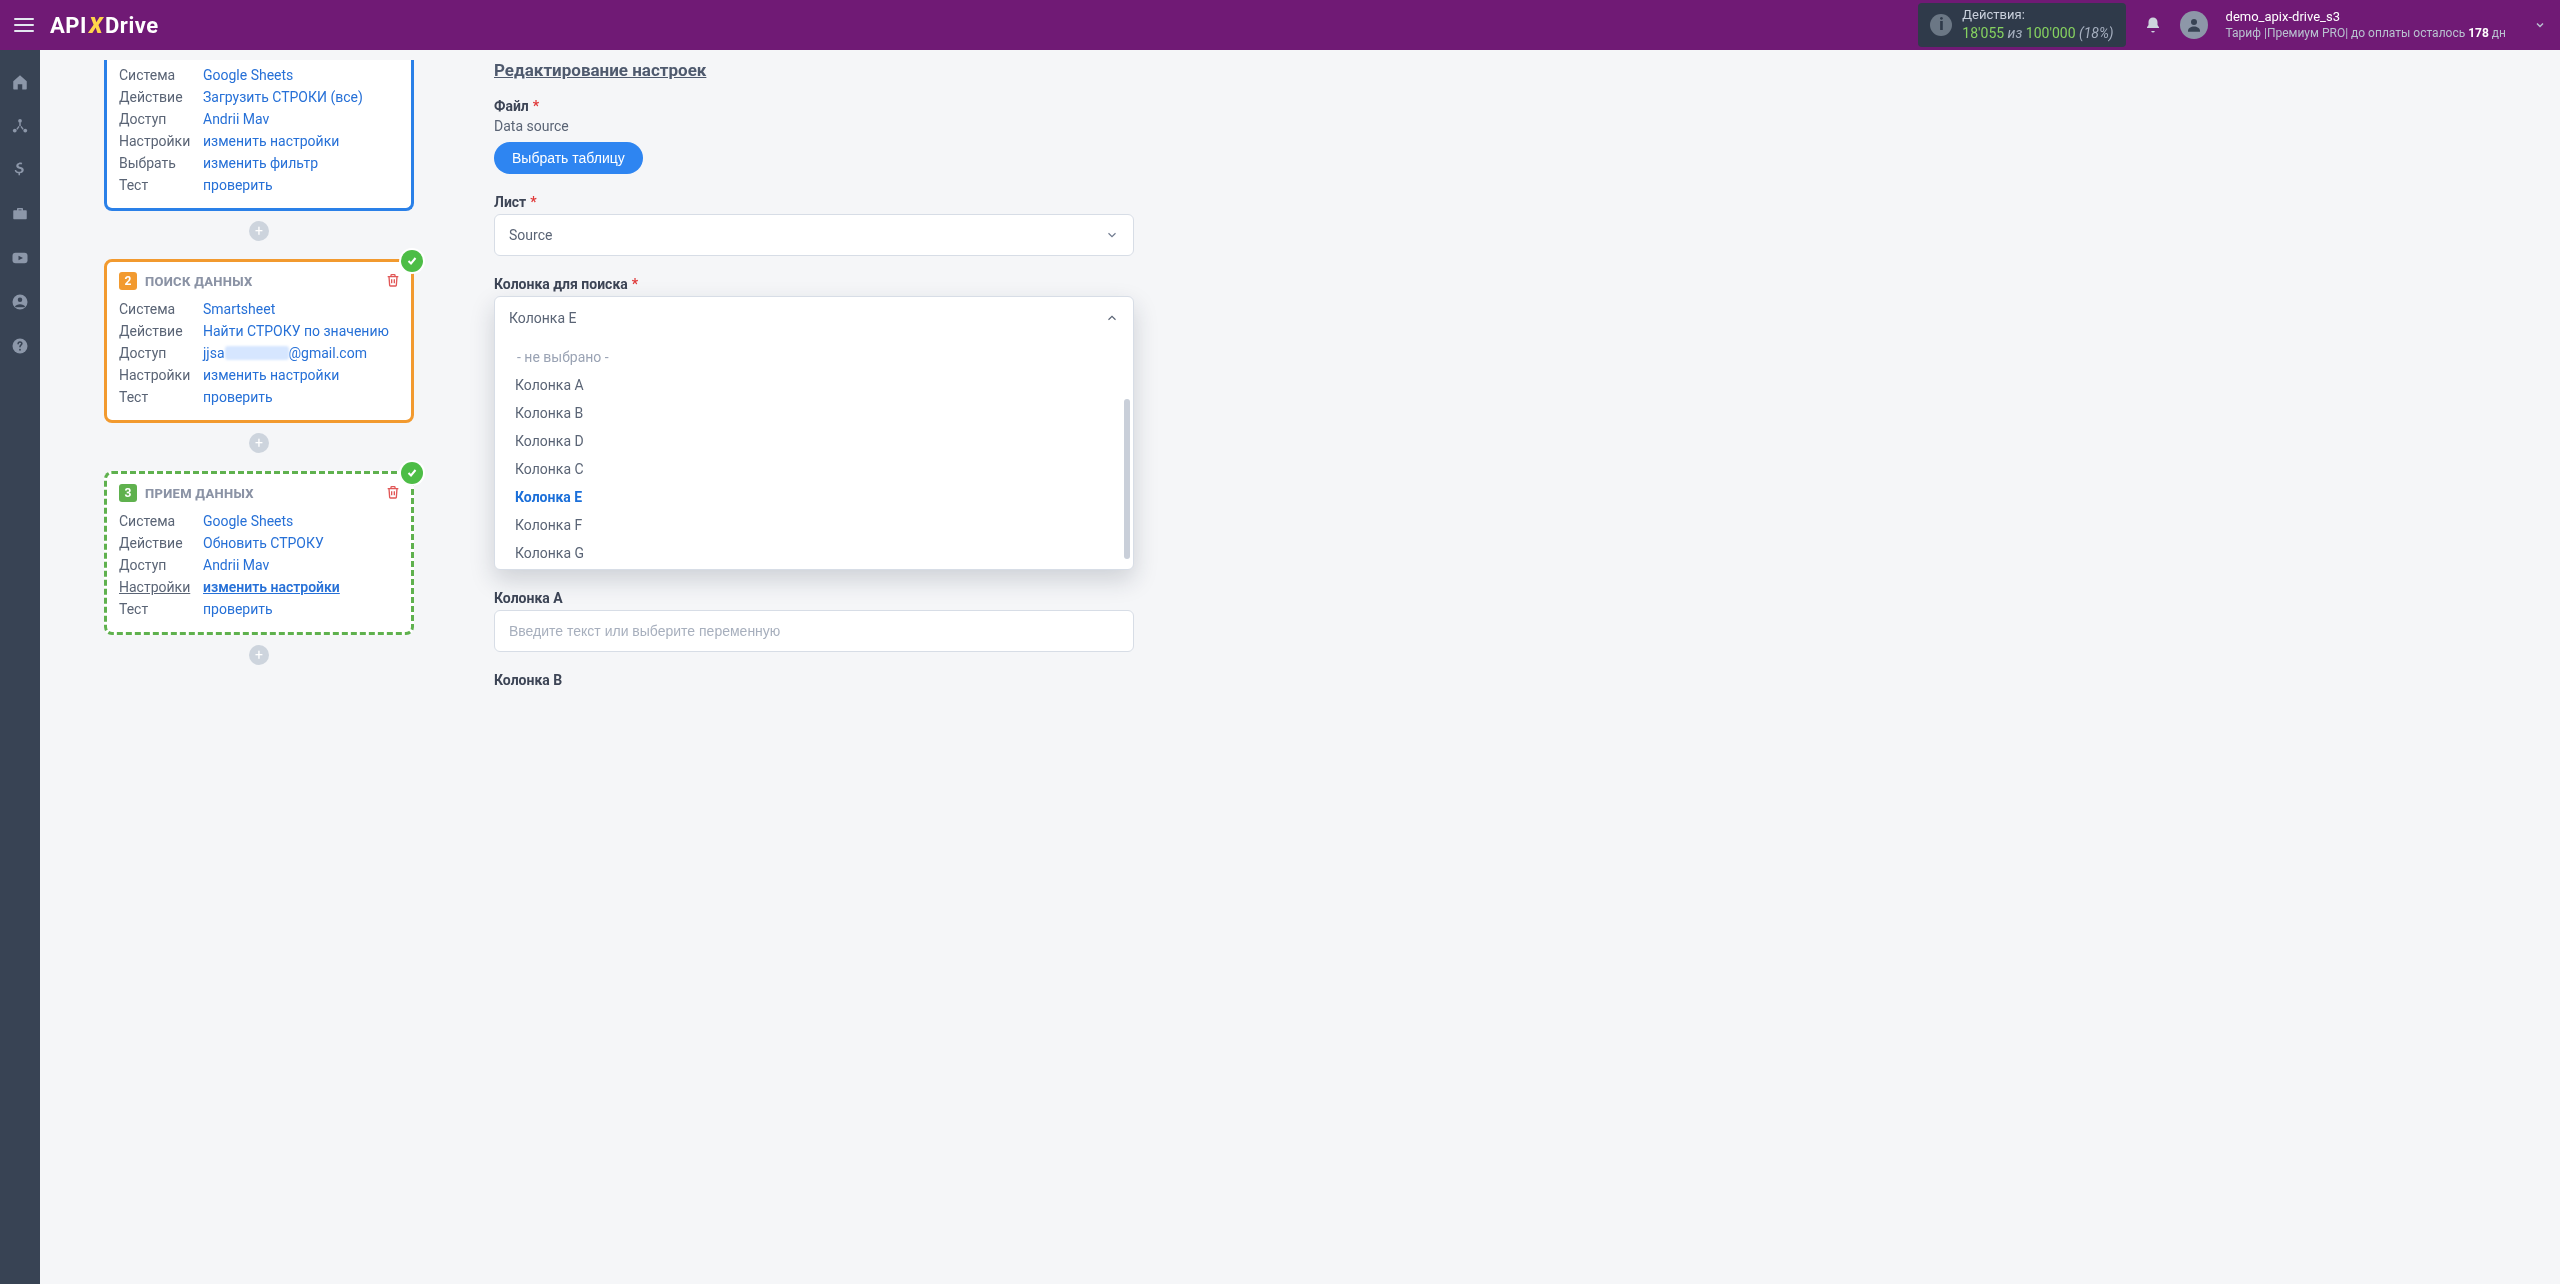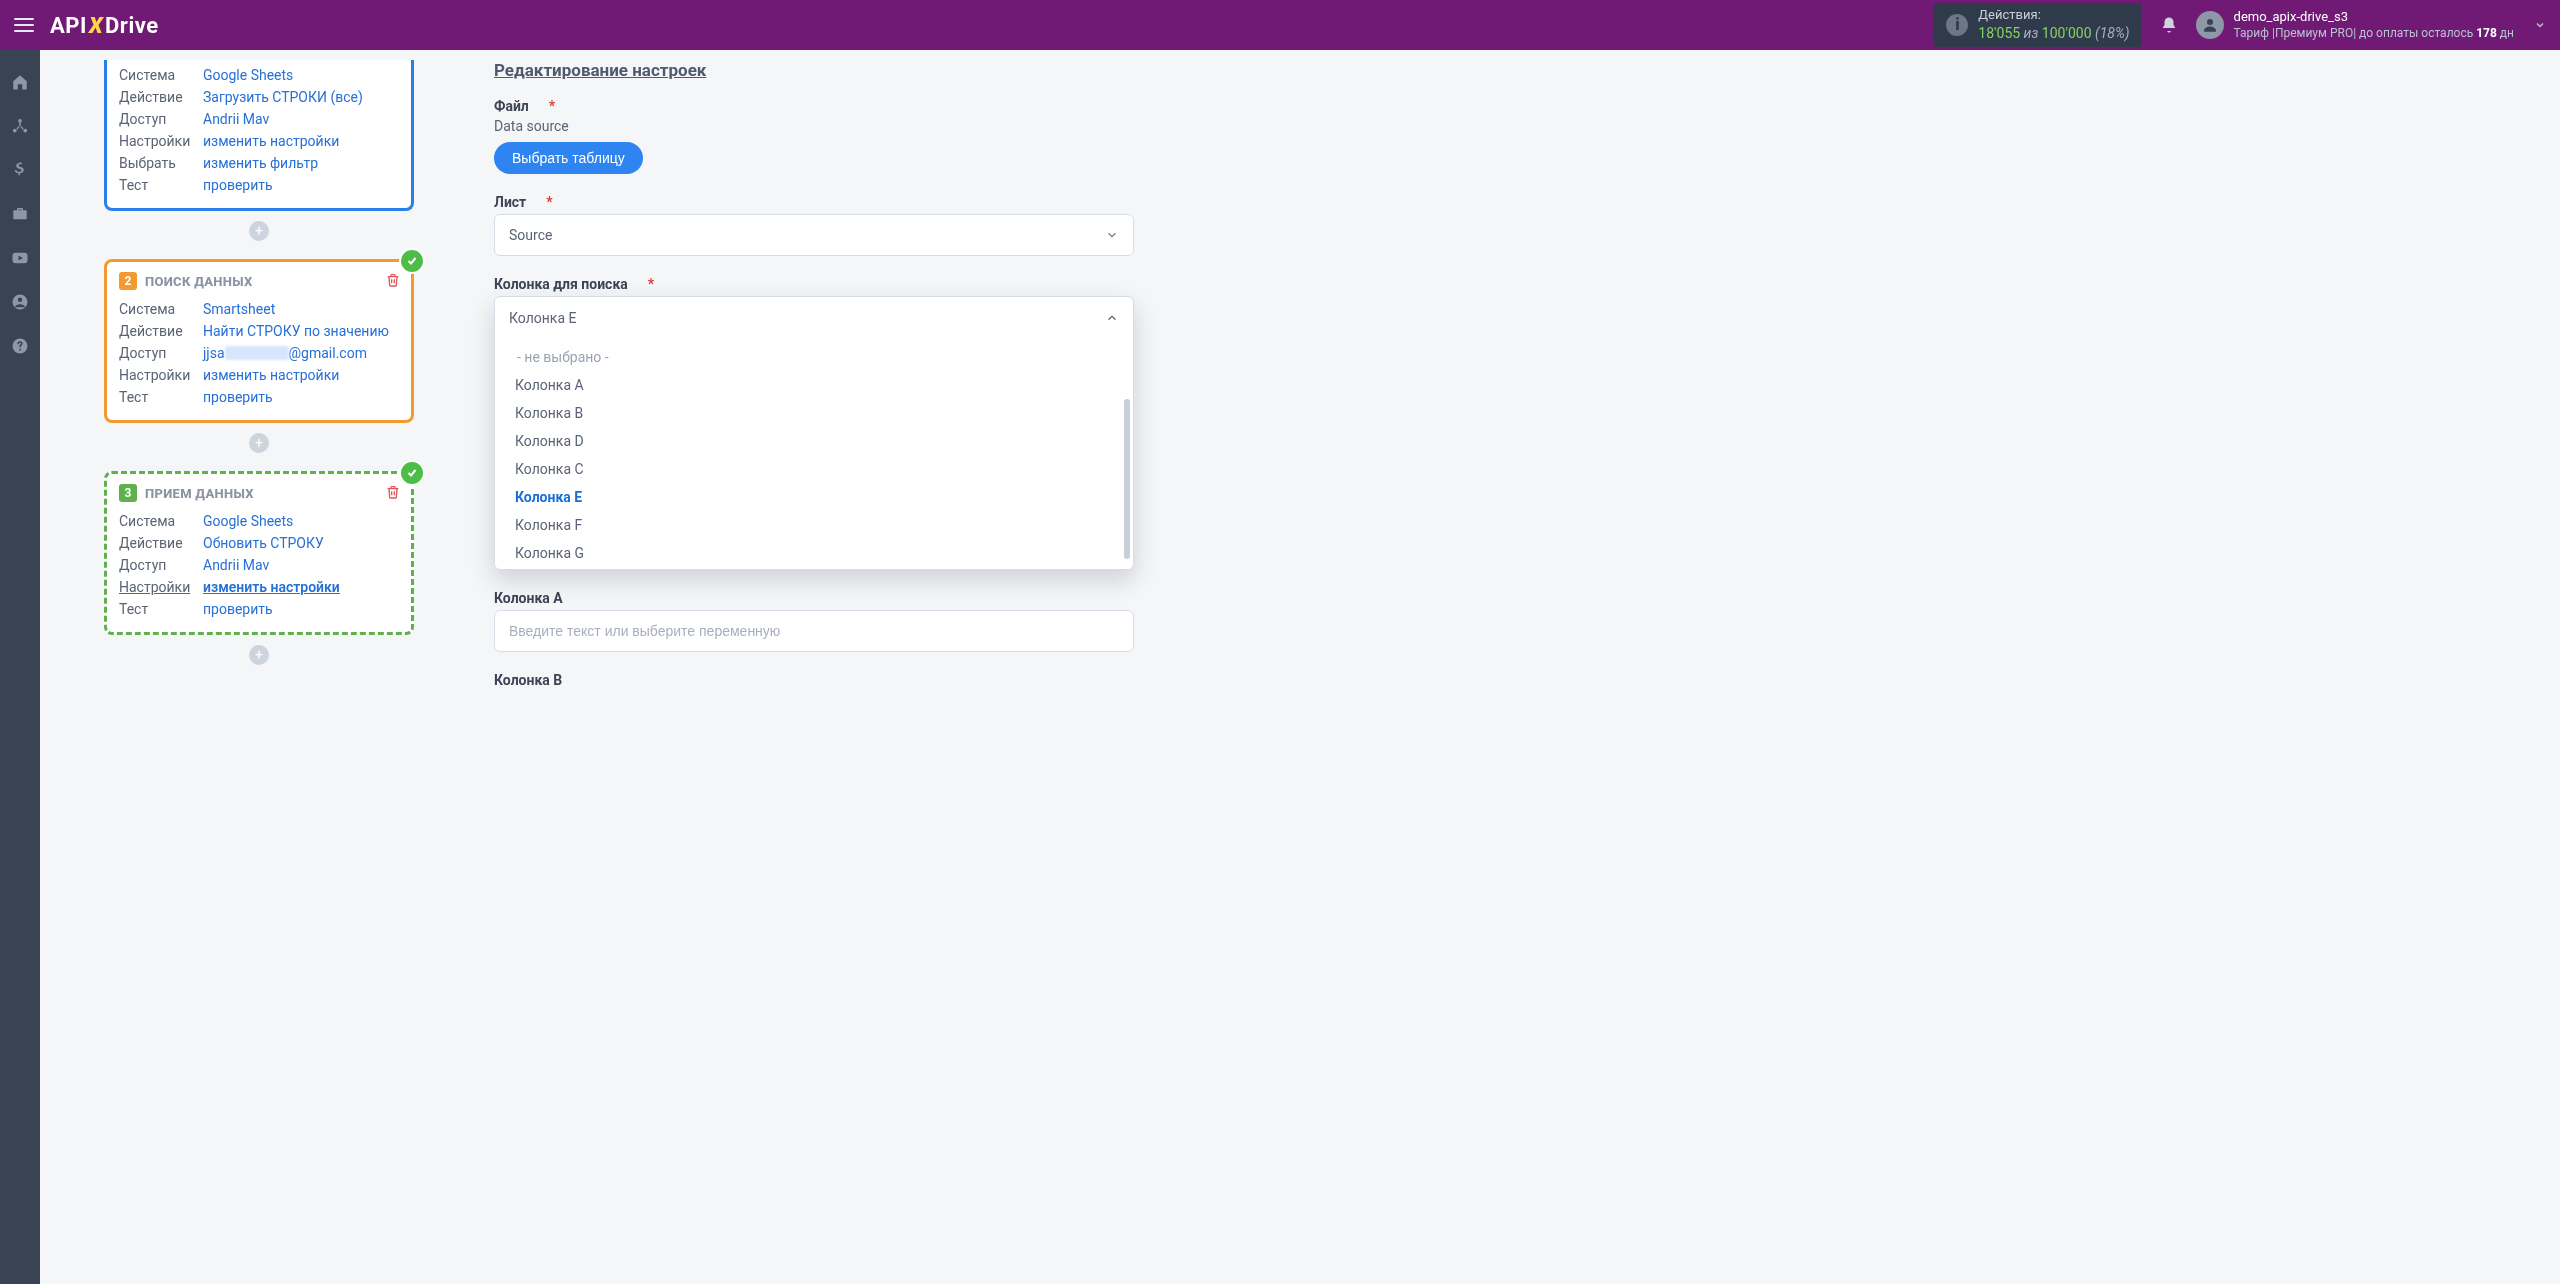--- a/index.html
+++ b/index.html
@@ -23,7 +23,7 @@
 .actions-box .green { color: #86d260; }
 .actions-box .gray { color: #a5afbf; font-style: italic; }
 .bell { width: 18px; height: 18px; cursor: pointer; }
-.user-block { display: flex; align-items: center; gap: 10px; cursor: pointer; }
+.user-block { display: flex; align-items: center; gap: 18px; cursor: pointer; }
 .avatar { width: 28px; height: 28px; background: #8d97a8; border-radius: 50%; display: flex; align-items: center; justify-content: center; }
 .user-txt { font-size: 13px; line-height: 1.3; }
 .user-txt .name { color: #fff; }

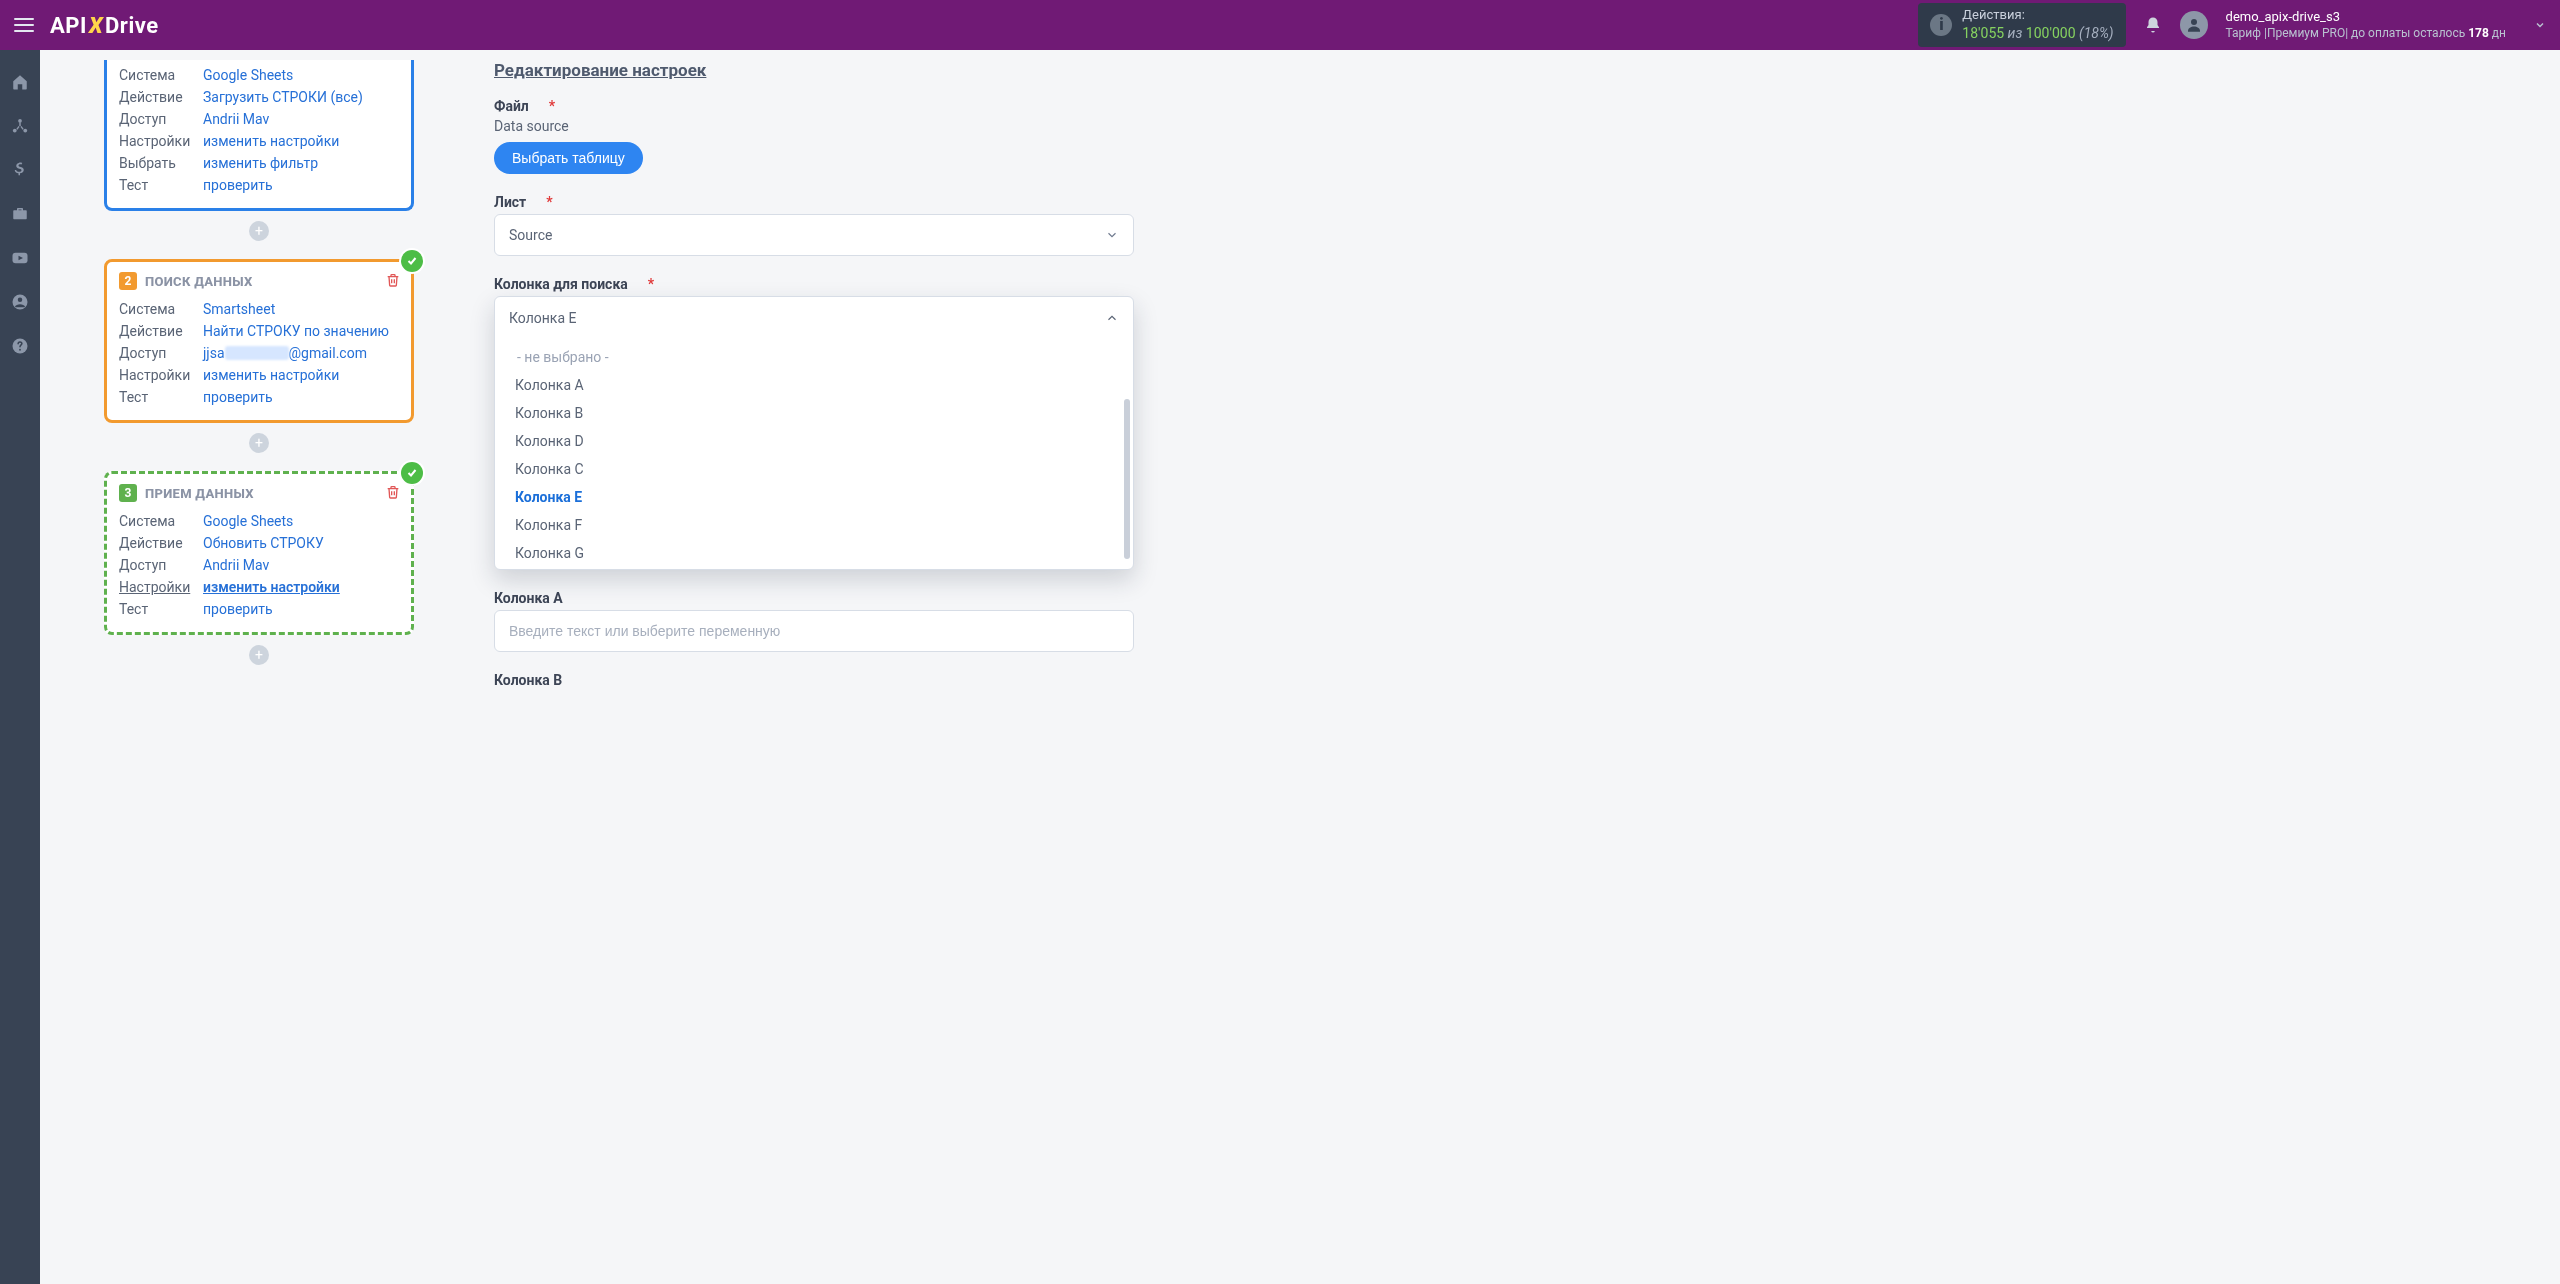--- a/index.html
+++ b/index.html
@@ -66,7 +66,7 @@
 
 .section-title { font-size: 17px; font-weight: 700; color: #4f5a6e; text-decoration: underline; margin-bottom: 18px; }
 .fld { margin-bottom: 20px; }
-.lbl { font-size: 14px; font-weight: 700; color: #3d4556; margin-bottom: 4px; display: flex; align-items: center; gap: 20px; }
+.lbl { font-size: 14px; font-weight: 700; color: #3d4556; margin-bottom: 4px; display: flex; align-items: center; gap: 4px; }
 .req { color: #e03a3a; }
 .sub { font-size: 14px; color: #5a6475; margin-bottom: 8px; }
 .pill { background: #2e85f1; color: #fff; border: none; border-radius: 18px; padding: 8px 18px; font-size: 14px; cursor: pointer; }

